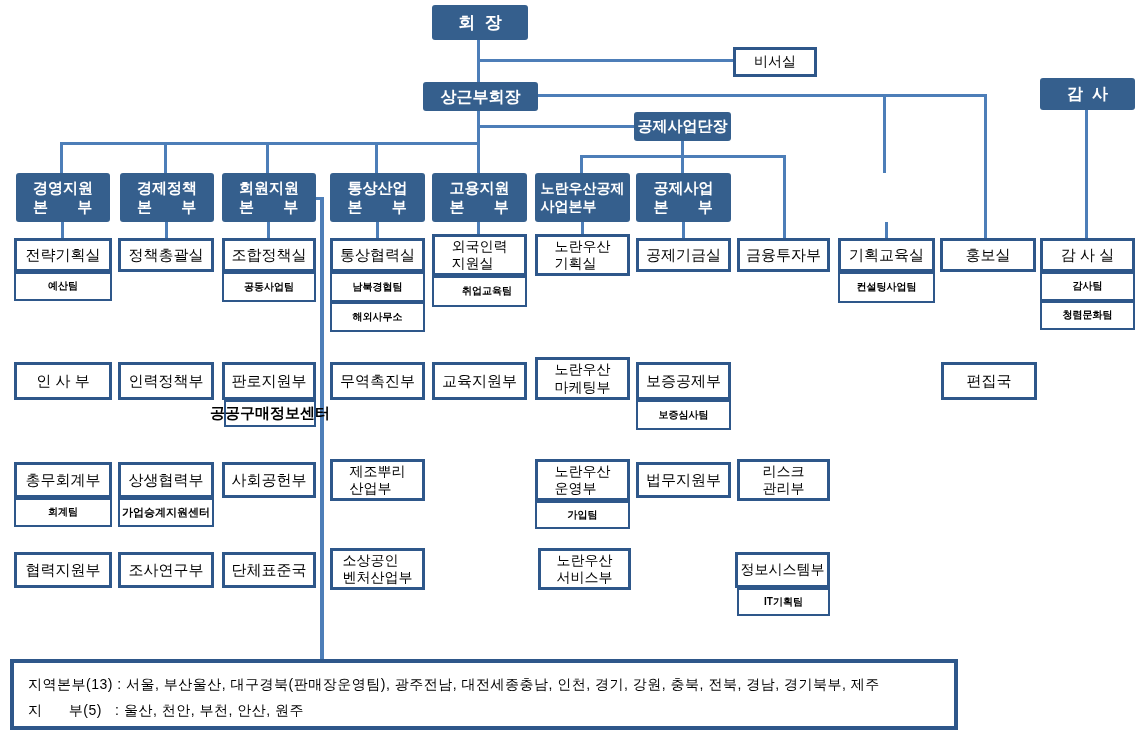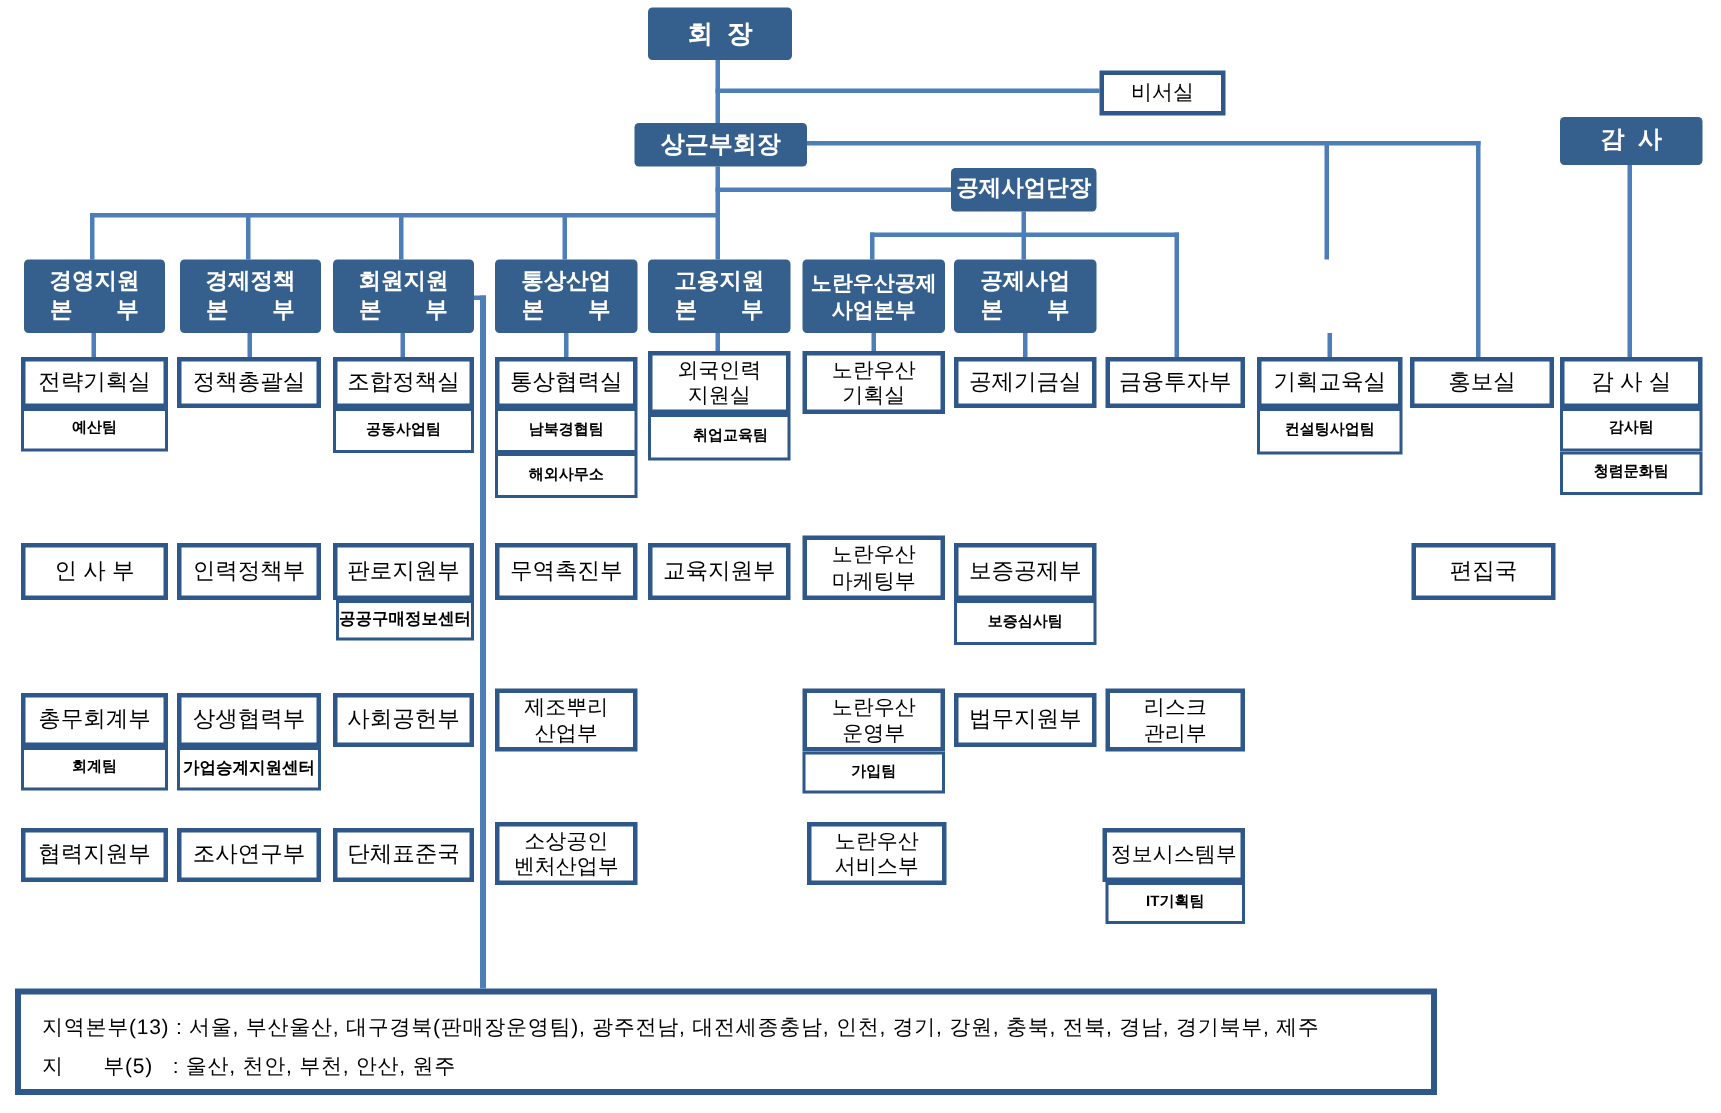--- a/index.html
+++ b/index.html
@@ -13,7 +13,7 @@
   .box{
     position:absolute;
     display:flex;align-items:center;justify-content:center;
-    text-align:center;white-space:pre;line-height:1.25;
+    text-align:left;white-space:pre;line-height:1.25;
     box-sizing:border-box;
   }
   .box-filled{

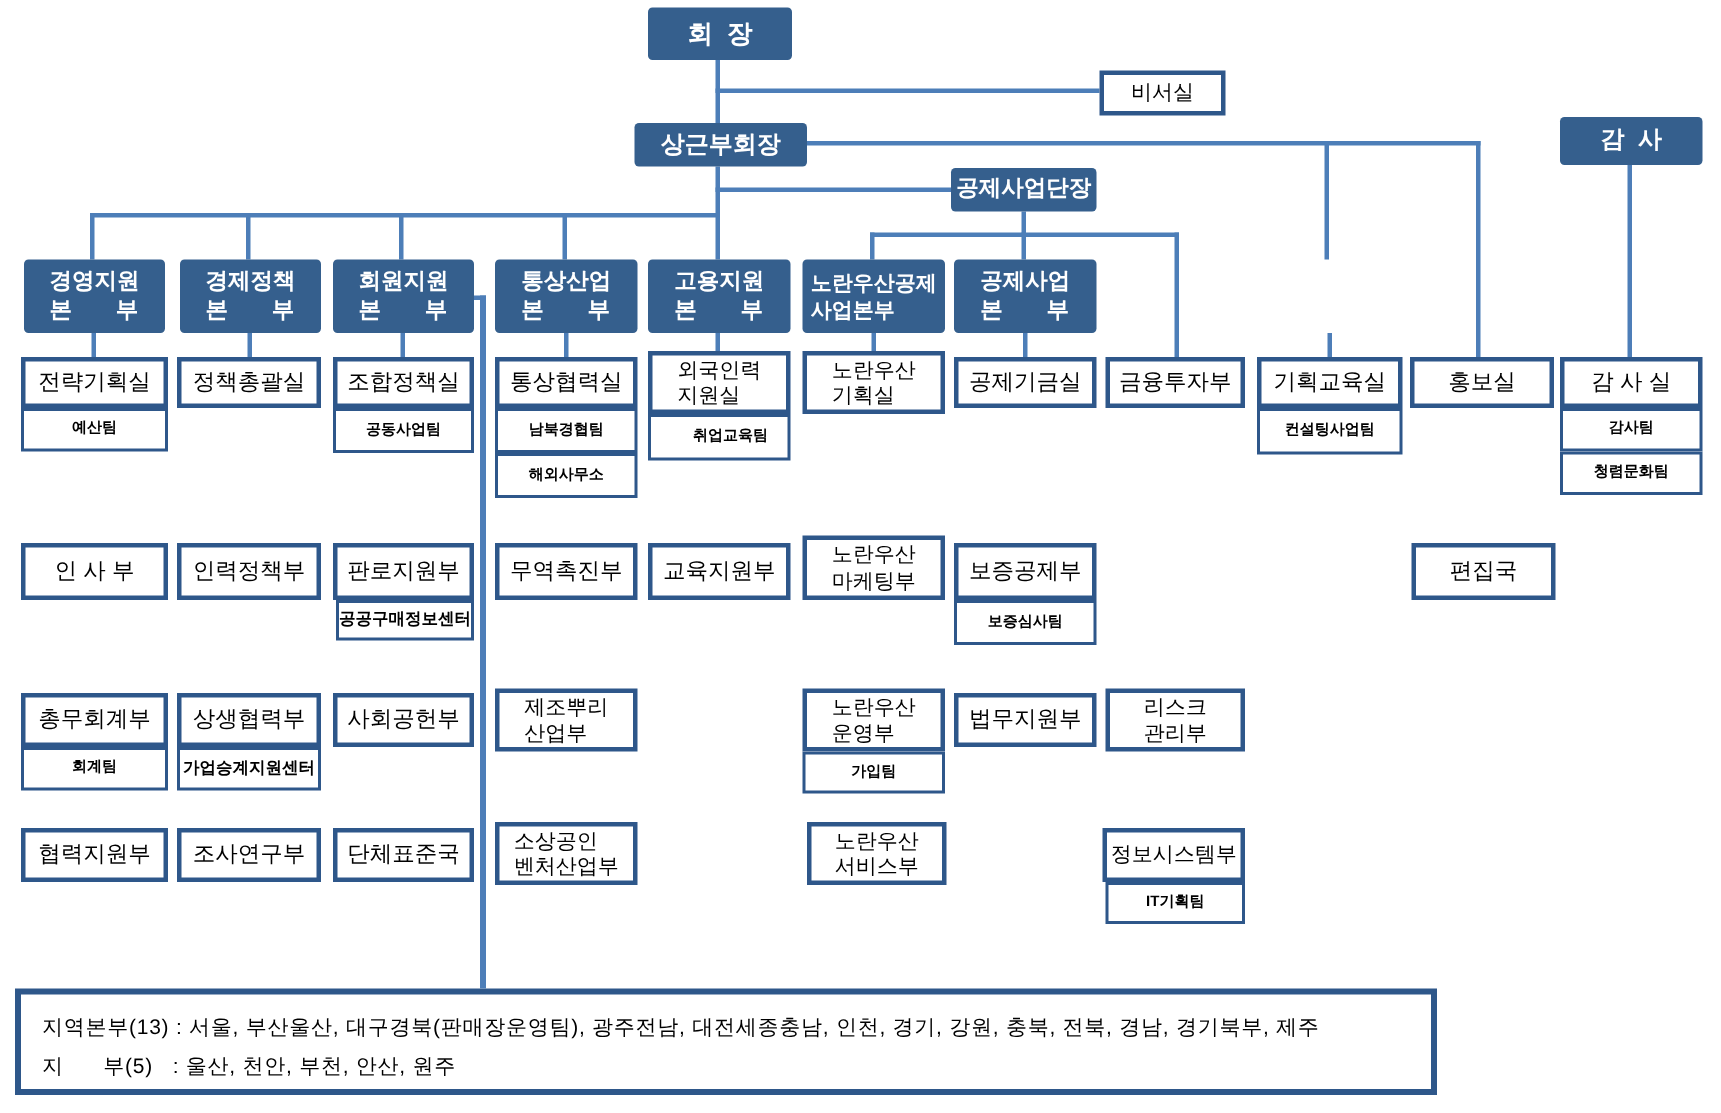--- a/index.html
+++ b/index.html
@@ -159,7 +159,7 @@
     <div class="box box-team" style="left: 838px; top: 272px; width: 97px; height: 31px;"><span>컨설팅사업팀</span></div>
     <div class="box box-team" style="left: 1040px; top: 272px; width: 95px; height: 29px;"><span>감사팀</span></div>
     <div class="box box-team" style="left: 1040px; top: 301px; width: 95px; height: 29px;"><span>청렴문화팀</span></div>
-    <div class="box box-team" style="left: 224px; top: 400px; width: 92px; height: 27px; font-size: 11px;"><span>공공구매정보센터</span></div>
+    <div class="box box-team" style="left: 224px; top: 400px; width: 92px; height: 27px; font-size: 15px;"><span>공공구매정보센터</span></div>
     <div class="box box-team" style="left: 636px; top: 400px; width: 95px; height: 30px;"><span>보증심사팀</span></div>
     <div class="box box-team" style="left: 14px; top: 498px; width: 98px; height: 29px;"><span>회계팀</span></div>
     <div class="box box-team" style="left: 118px; top: 498px; width: 96px; height: 29px; font-size: 11px;"><span>가업승계지원센터</span></div>

